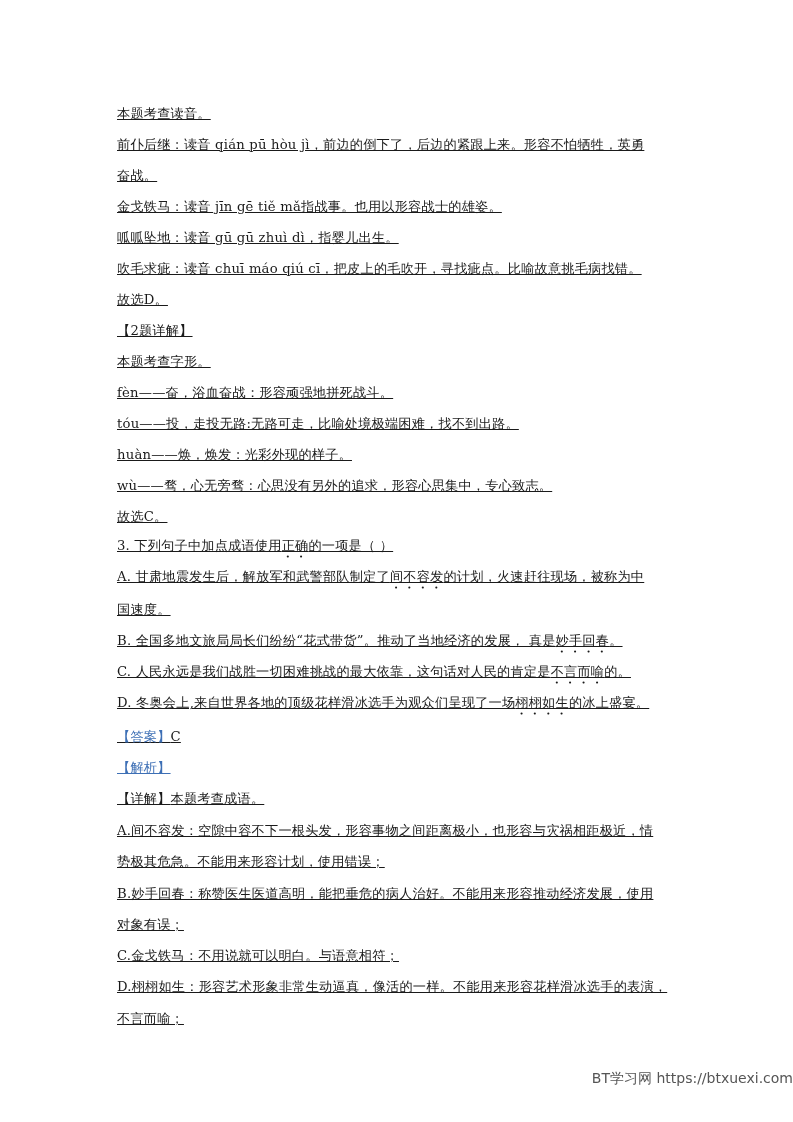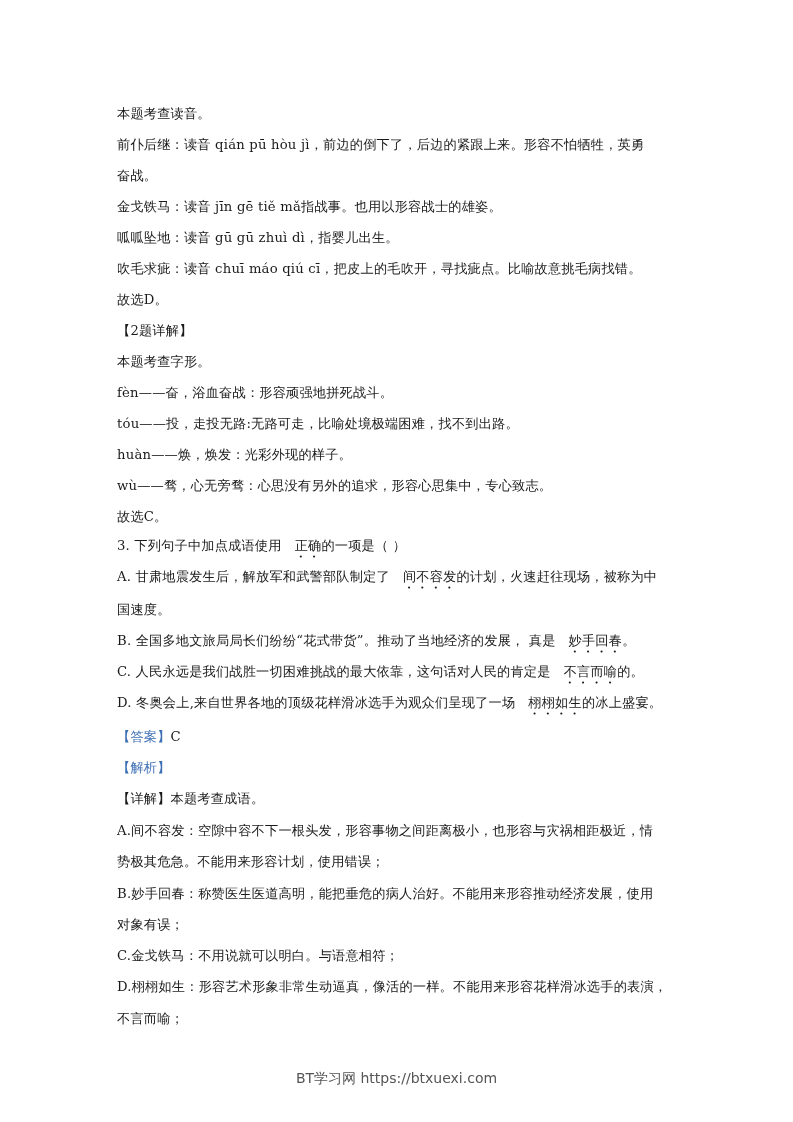--- a/index.html
+++ b/index.html
@@ -11,7 +11,7 @@
   .page { position: absolute; left: 117px; top: 0; width: 570px; }
   .line {
     position: absolute; left: 0; white-space: nowrap;
-    font-size: 13.2px; line-height: 20px; letter-spacing: 0.2px;
+    font-size: 13.2px; line-height: 20px; letter-spacing: 0.2px; text-decoration: underline;
   }
   .blue { color: #3d6fb5; text-align: right; }
   .dot {

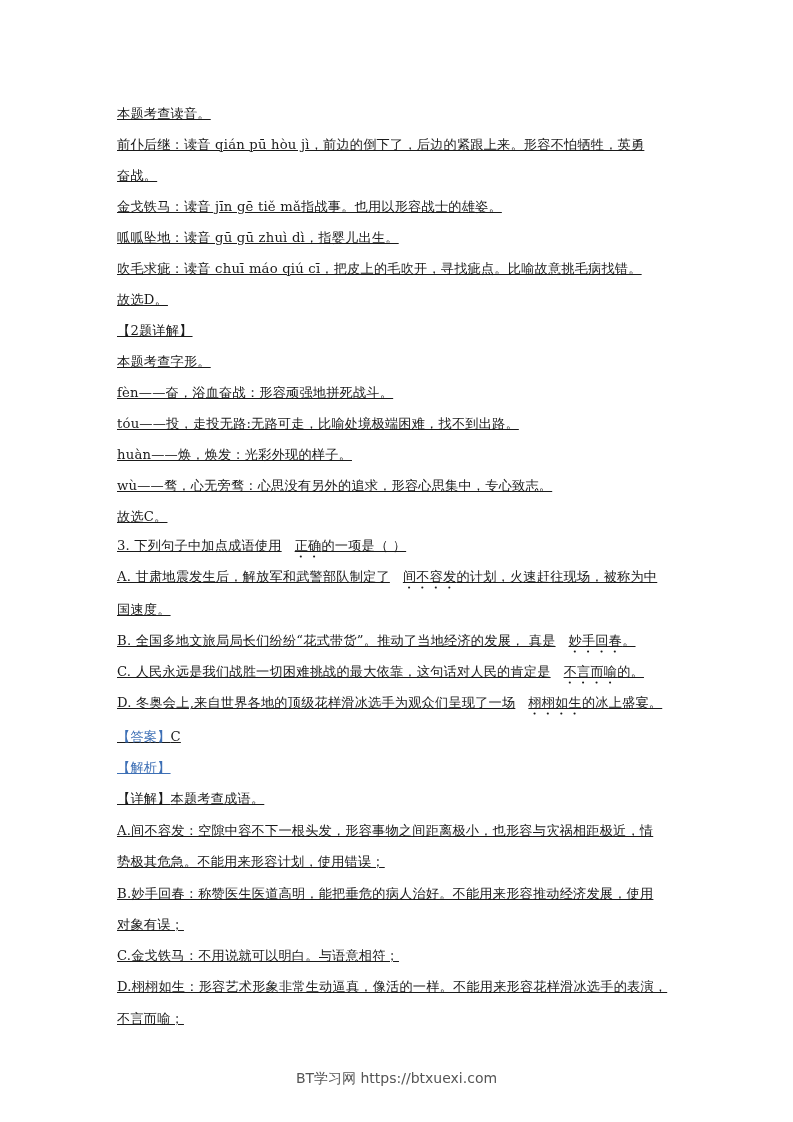--- a/index.html
+++ b/index.html
@@ -16,7 +16,7 @@
   .blue { color: #3d6fb5; text-align: right; }
   .dot {
     text-emphasis: dot; -webkit-text-emphasis: dot;
-    text-emphasis-position: under; margin-left: 13px; -webkit-text-emphasis-position: under;
+    text-emphasis-position: under; -webkit-text-emphasis-position: under;
   }
   .footer {
     position: absolute; left: 0; width: 793px; top: 1070px; text-align: center;

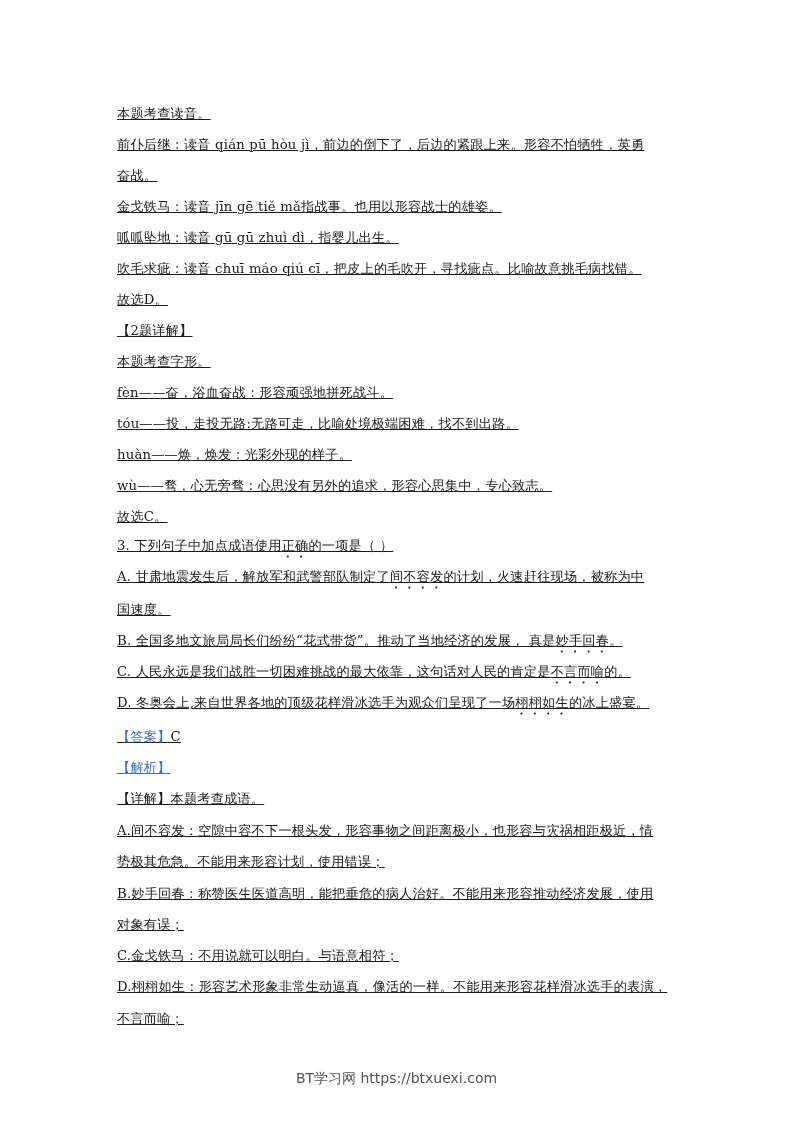--- a/index.html
+++ b/index.html
@@ -19,7 +19,7 @@
     text-emphasis-position: under; -webkit-text-emphasis-position: under;
   }
   .footer {
-    position: absolute; left: 0; width: 793px; top: 1070px; text-align: center;
+    position: absolute; left: 0; width: 793px; top: 1070px; text-align: right;
     font-family: "DejaVu Sans", "Liberation Sans", sans-serif;
     font-size: 14px; color: #555555;
   }

